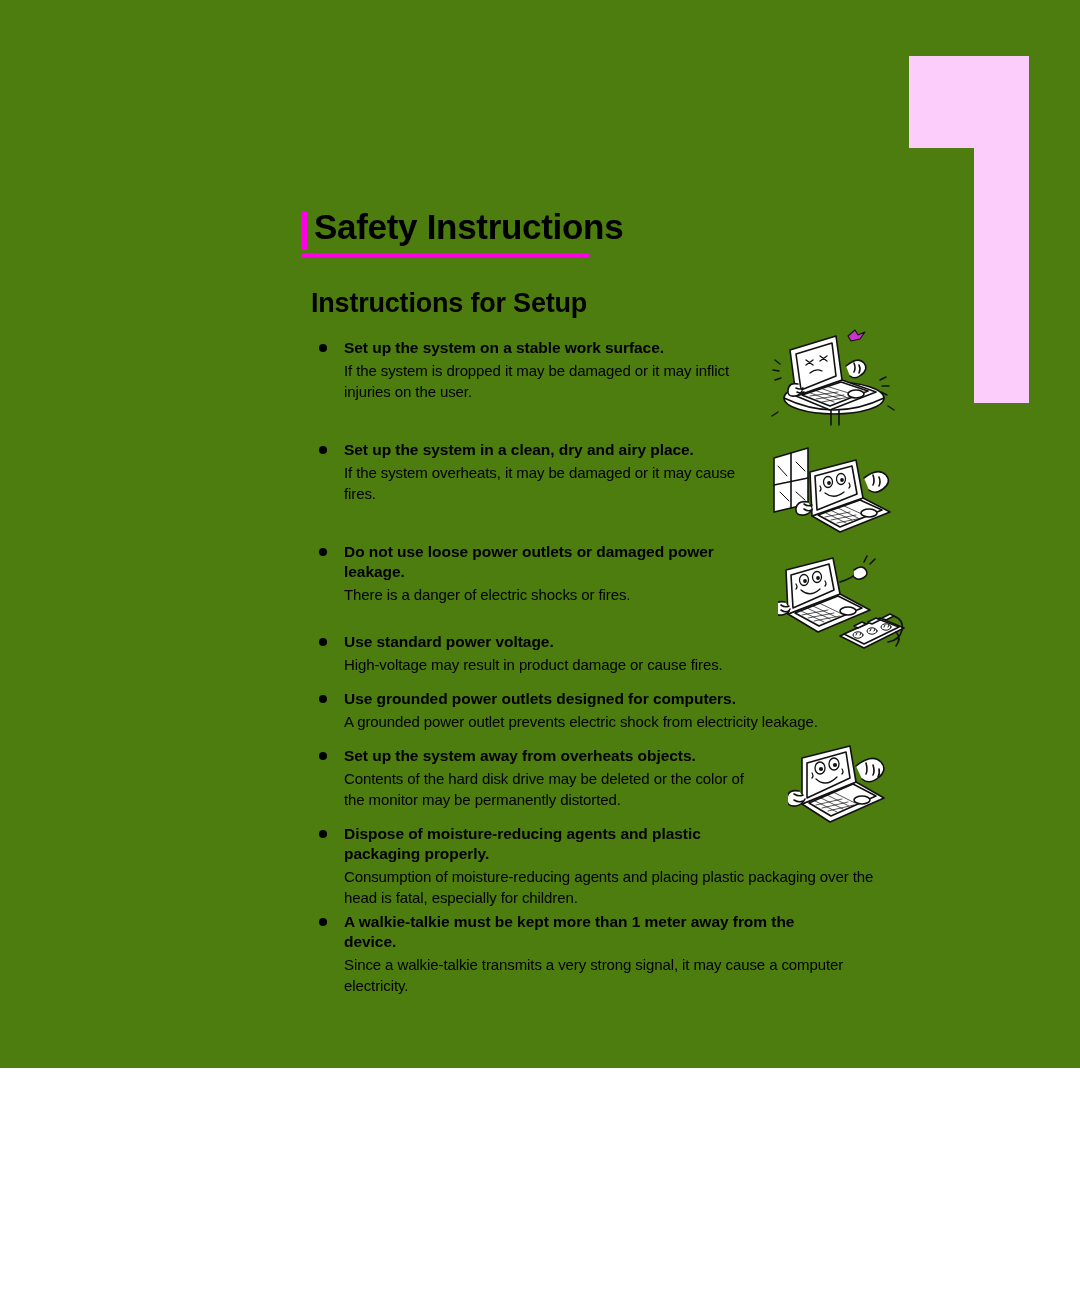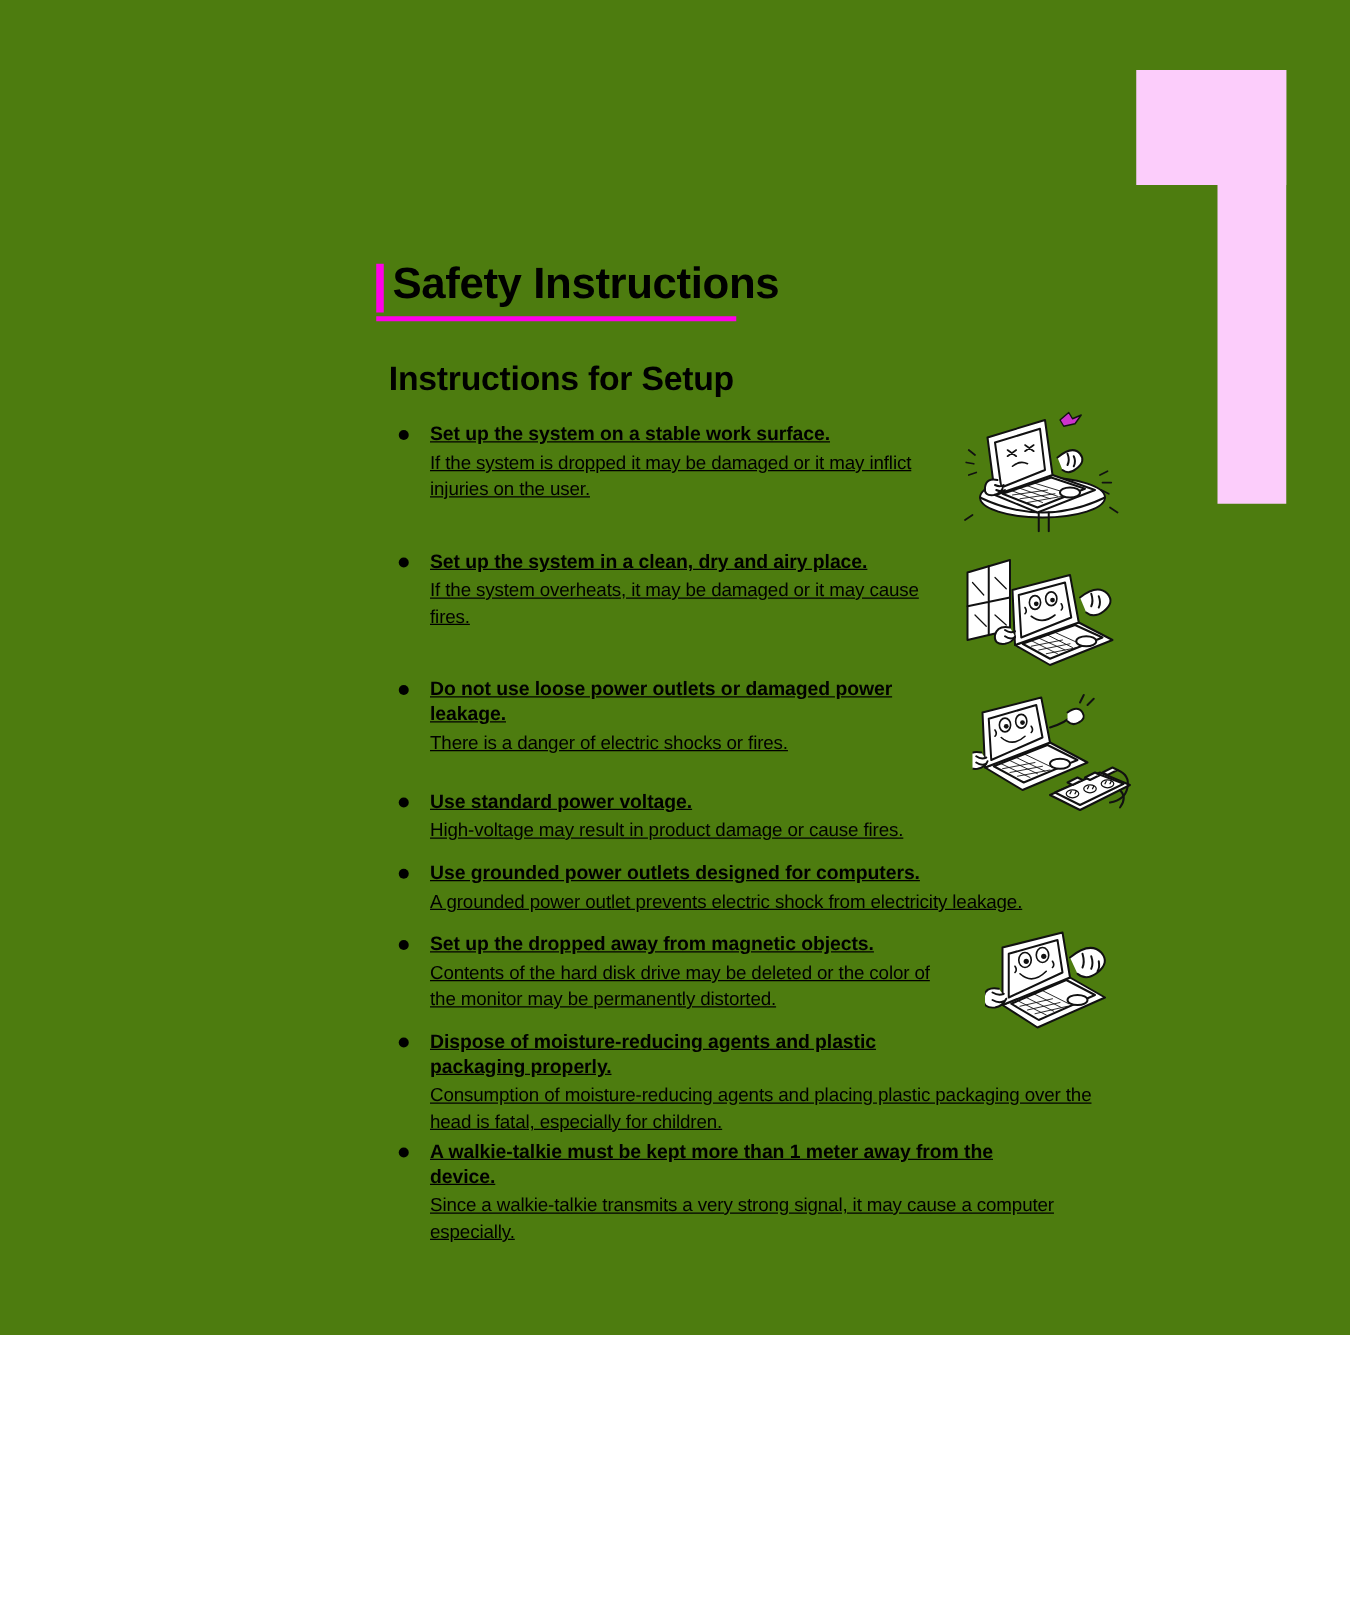--- a/index.html
+++ b/index.html
@@ -97,7 +97,6 @@
     left: 311px;
     top: 338px;
     width: 600px;
-    text-decoration: underline;
   }
   .bullet-item {
     position: relative;

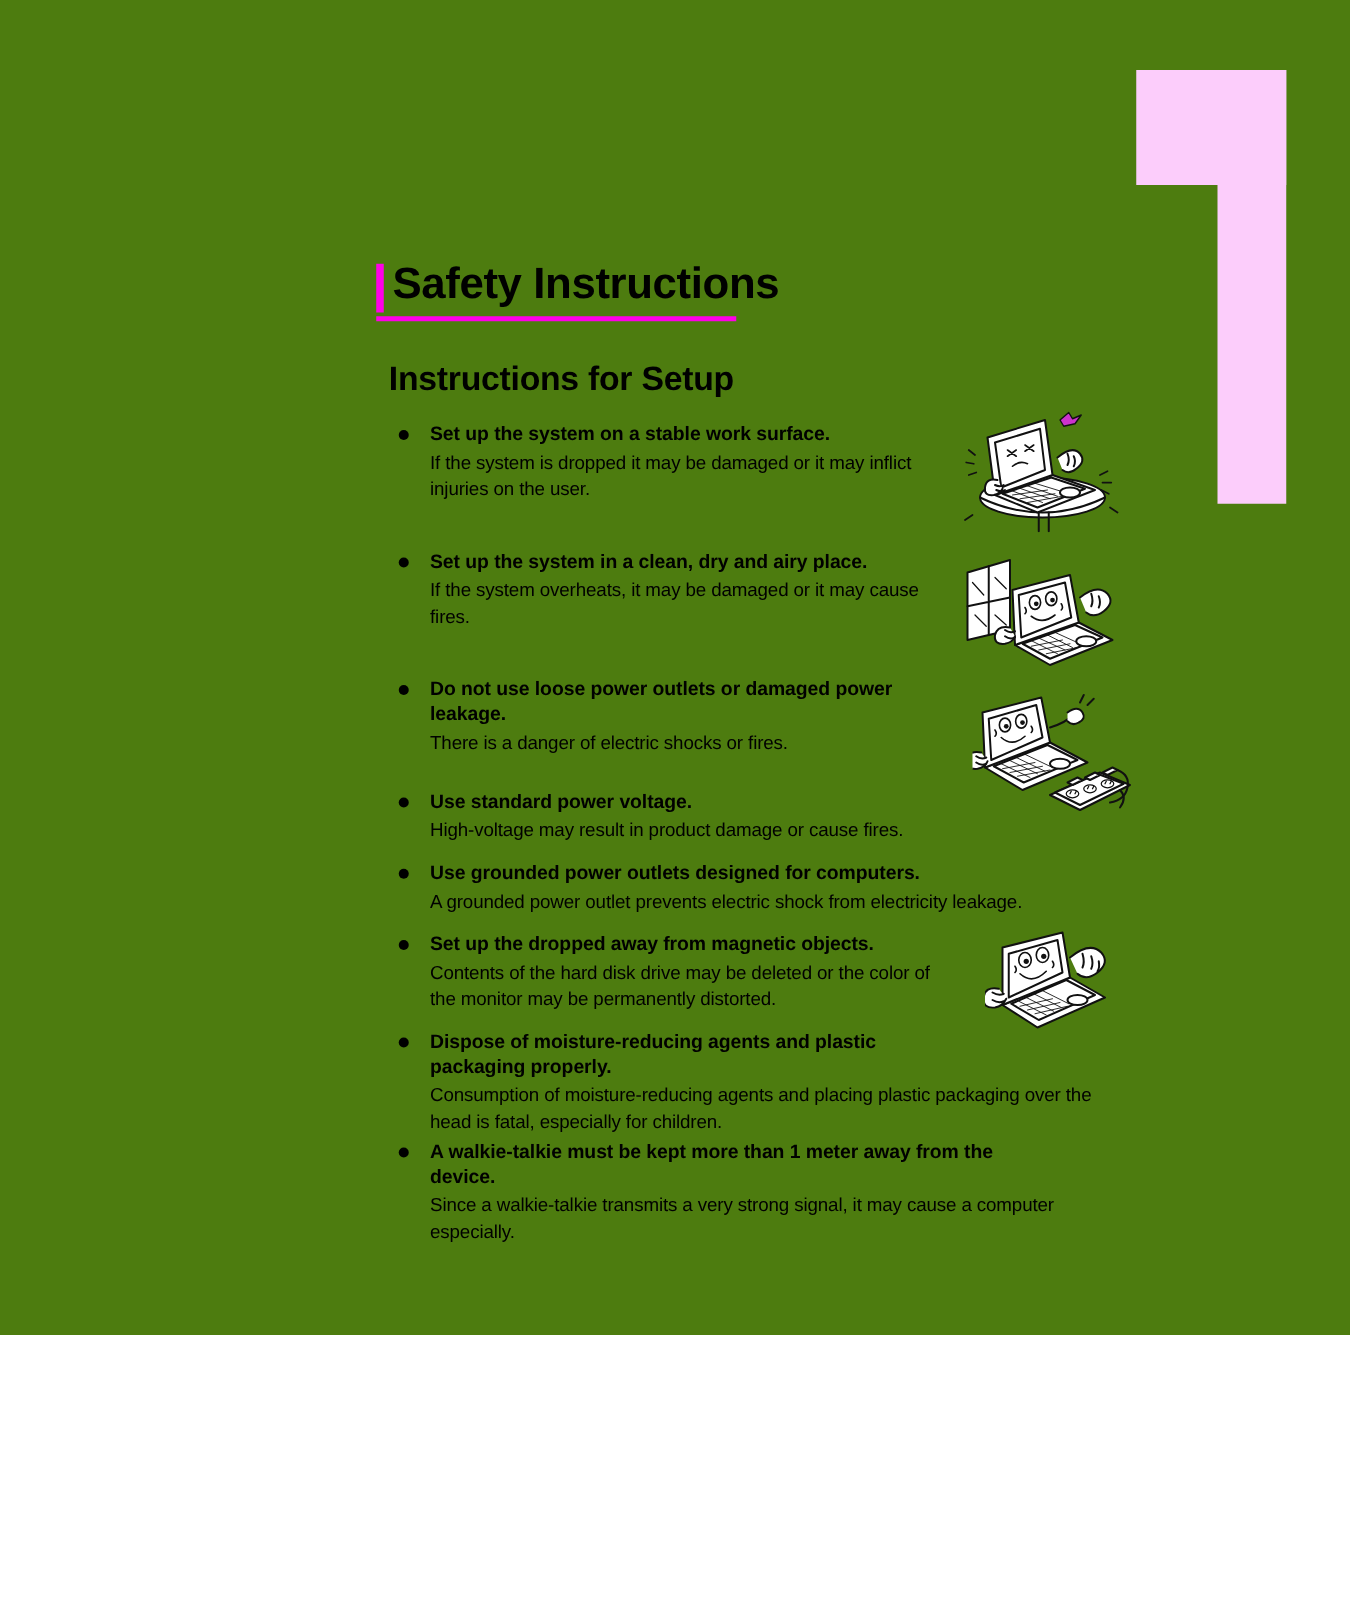--- a/index.html
+++ b/index.html
@@ -243,7 +243,7 @@
     <div class="bullet-item gap-sm">
       <div class="bullet-head">
         <span class="bullet-dot"></span>
-        <span>Set up the dropped away from magnetic objects.</span>
+        <span>Set up the system away from overheats objects.</span>
       </div>
       <div class="bullet-body">
         <div>Contents of the hard disk drive may be deleted or the color of</div>

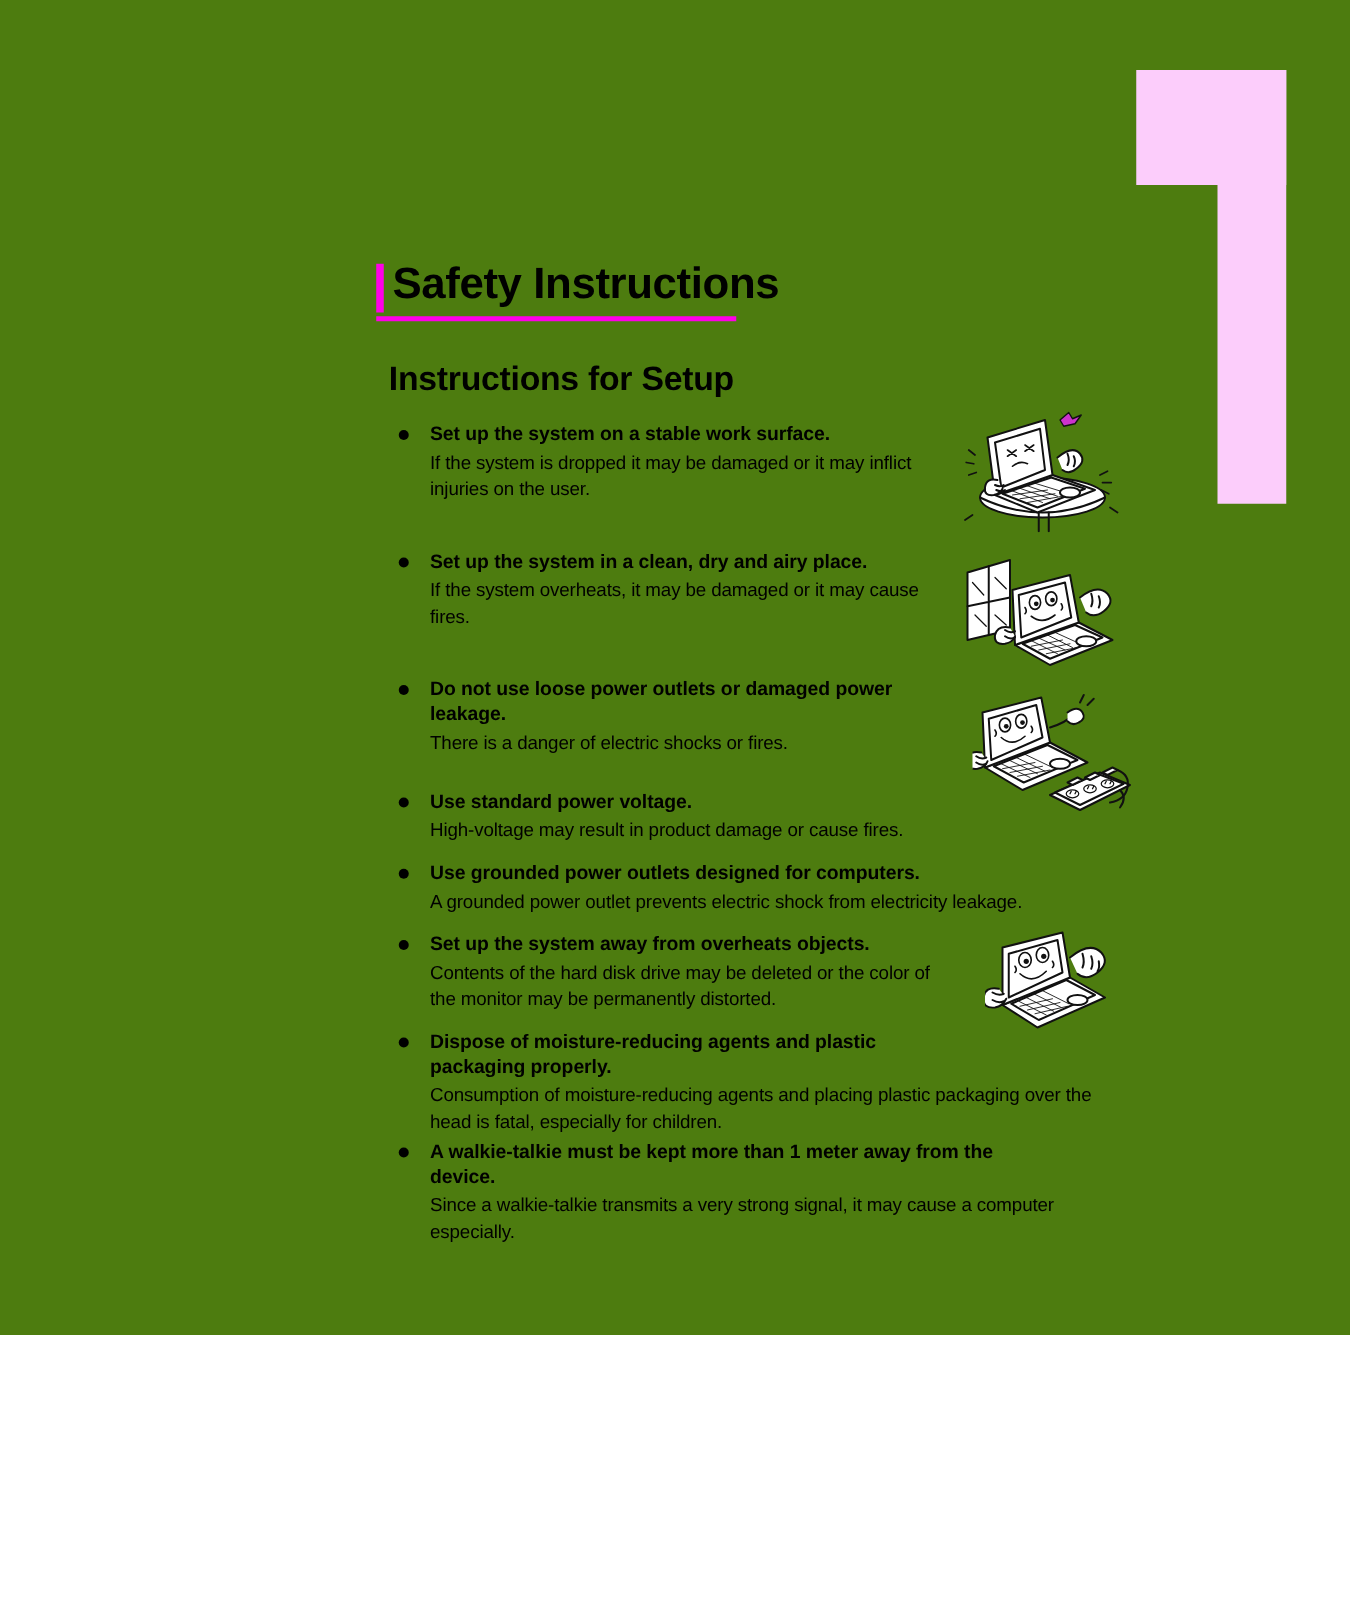--- a/index.html
+++ b/index.html
@@ -271,7 +271,7 @@
       </div>
       <div class="bullet-body">
         <div>Since a walkie-talkie transmits a very strong signal, it may cause a computer</div>
-        <div>especially.</div>
+        <div>electricity.</div>
       </div>
     </div>
 

